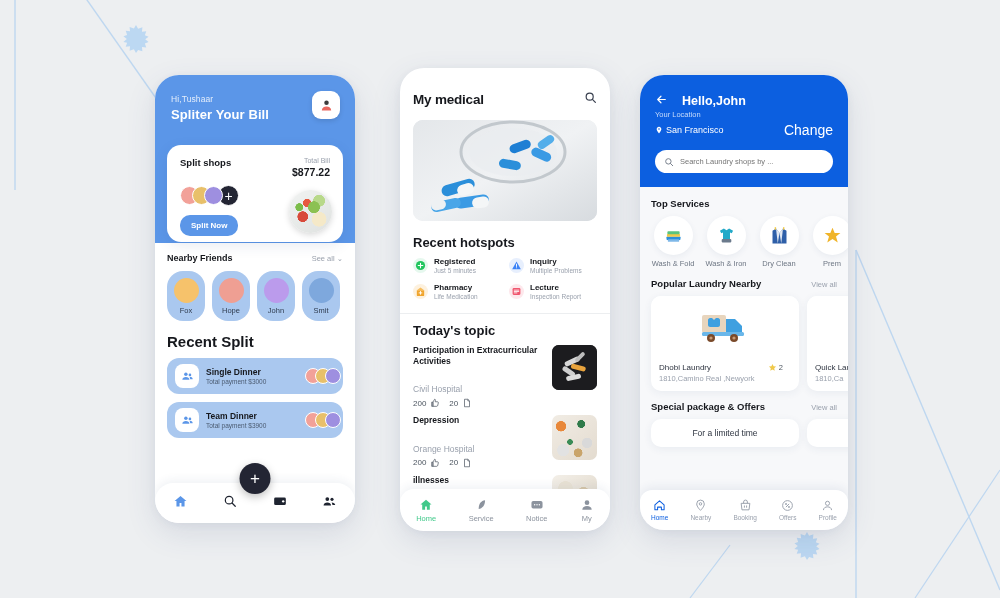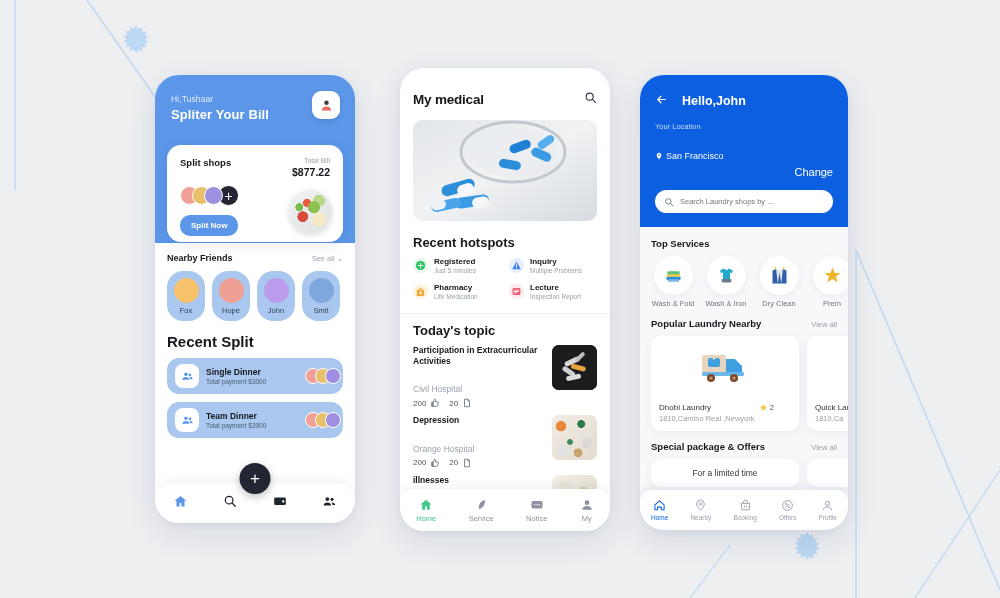--- a/index.html
+++ b/index.html
@@ -149,7 +149,7 @@
   .ld-head { background:#0c5fe0; padding:17px 15px 14px 15px; }
   .ld-top { display:flex; align-items:center; gap:14px; }
   .ld-hello { color:#fff; font-size:12.5px; font-weight:bold; }
-  .ld-loclbl { color:#c6dbfb; font-size:7.5px; margin-top:12px; }
+  .ld-loclbl { color:#c6dbfb; font-size:7.5px; }
   .ld-locrow { display:flex; align-items:center; justify-content:space-between; margin-top:3px; }
   .ld-loc { color:#fff; font-size:9px; display:flex; align-items:center; gap:3px; }
   .ld-change { color:#fff; font-size:11px;margin-top:32px; }

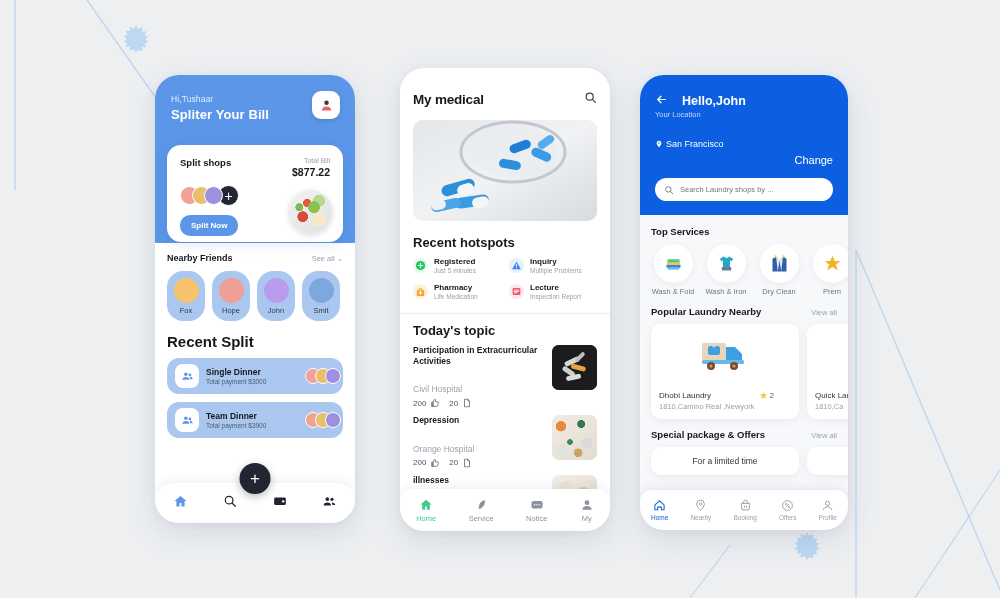--- a/index.html
+++ b/index.html
@@ -152,7 +152,7 @@
   .ld-loclbl { color:#c6dbfb; font-size:7.5px; }
   .ld-locrow { display:flex; align-items:center; justify-content:space-between; margin-top:3px; }
   .ld-loc { color:#fff; font-size:9px; display:flex; align-items:center; gap:3px; }
-  .ld-change { color:#fff; font-size:11px;margin-top:32px; }
+  .ld-change { color:#fff; font-size:14px; }
   .ld-search {
     margin-top:12px; background:#fff; border-radius:12px; height:23px;
     display:flex; align-items:center; gap:6px; padding:0 9px;

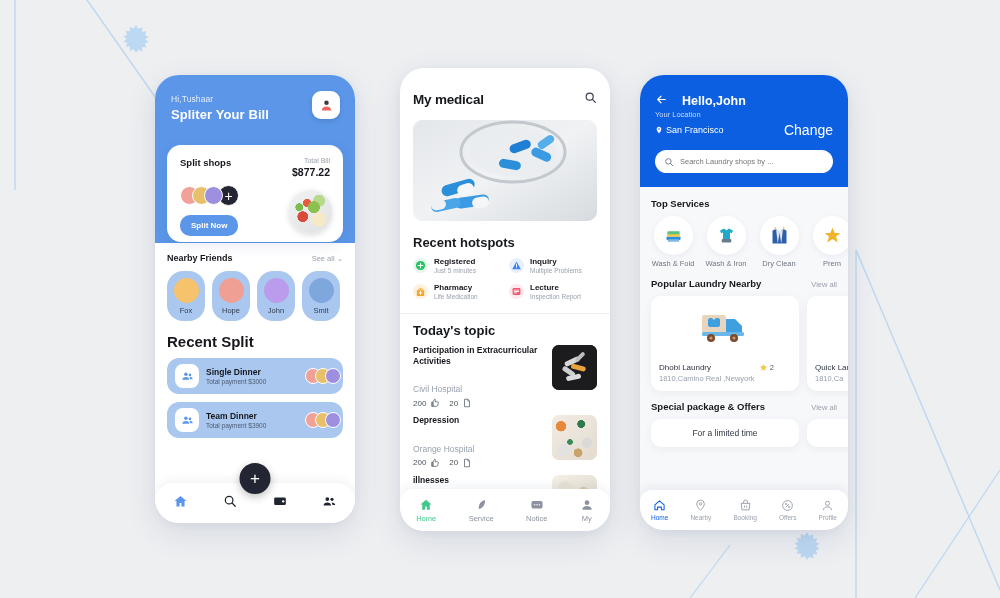--- a/index.html
+++ b/index.html
@@ -173,7 +173,7 @@
   .shops { display:flex; gap:8px; margin-top:7px; }
   .shop { width:148px; flex:0 0 auto; background:#fff; border-radius:10px; box-shadow:0 2px 8px rgba(40,70,120,.07); overflow:hidden;}
   .shop-img { height:61px; display:flex; align-items:center; justify-content:center; font-size:30px; }
-  .shop-info { padding:6px 25px 8px 8px; }
+  .shop-info { padding:6px 16px 8px 8px; }
   .shop-row { display:flex; justify-content:space-between; align-items:center; }
   .shop-name { font-size:8px; color:#2e3440; }
   .shop-rate { font-size:7.5px; color:#4c5560; display:flex; align-items:center; gap:2px; }

